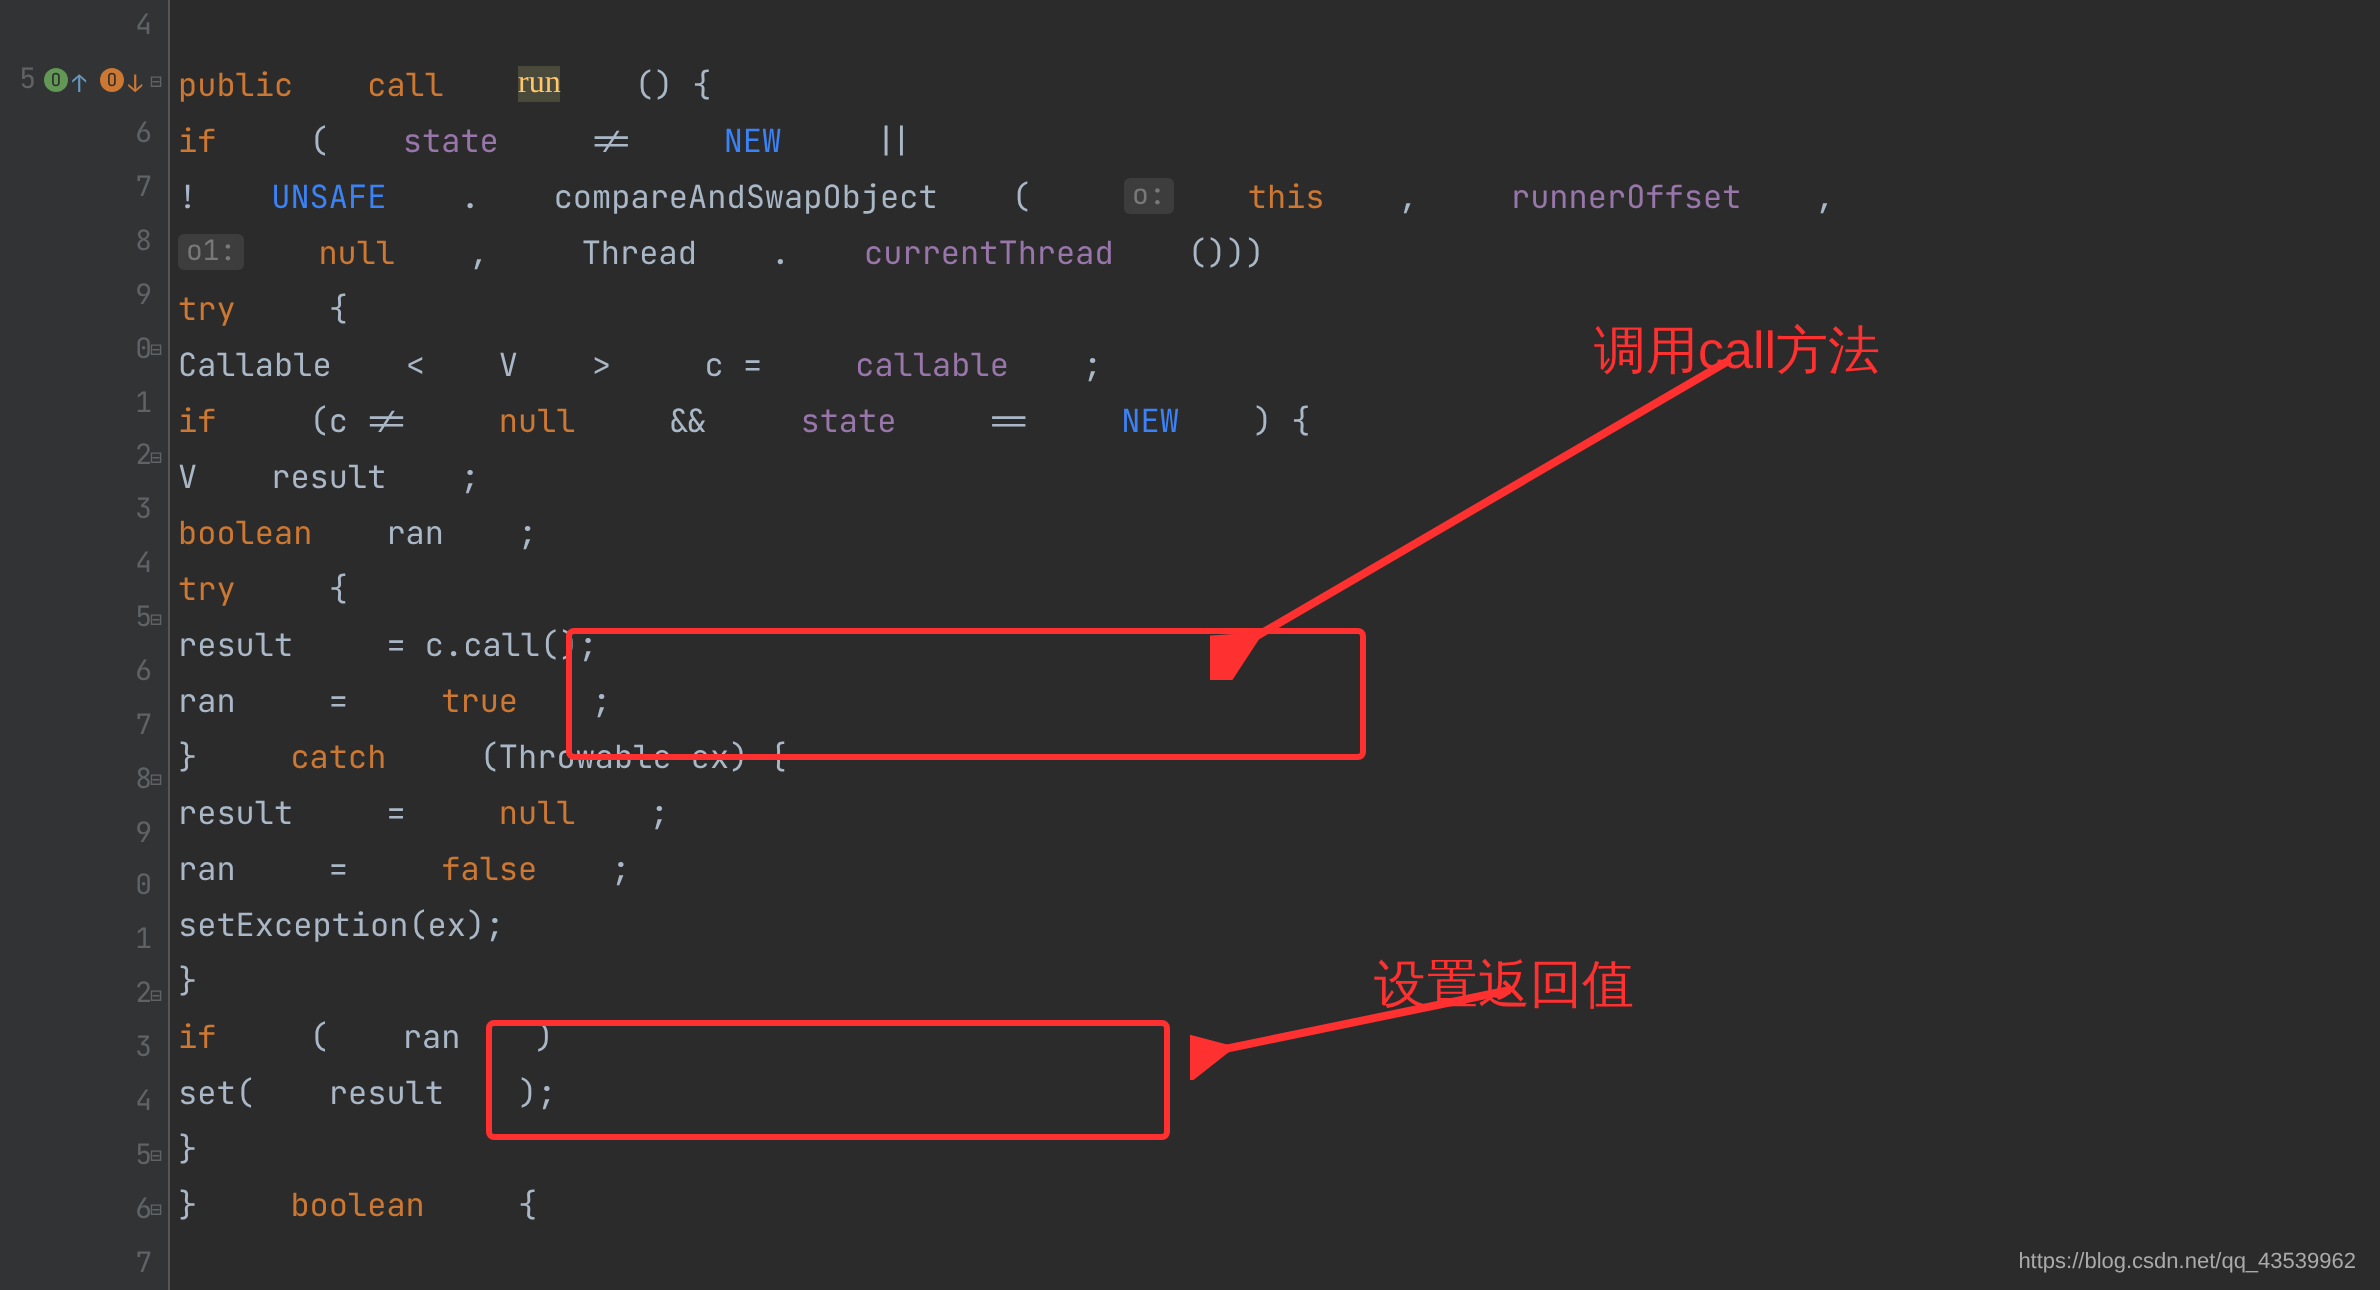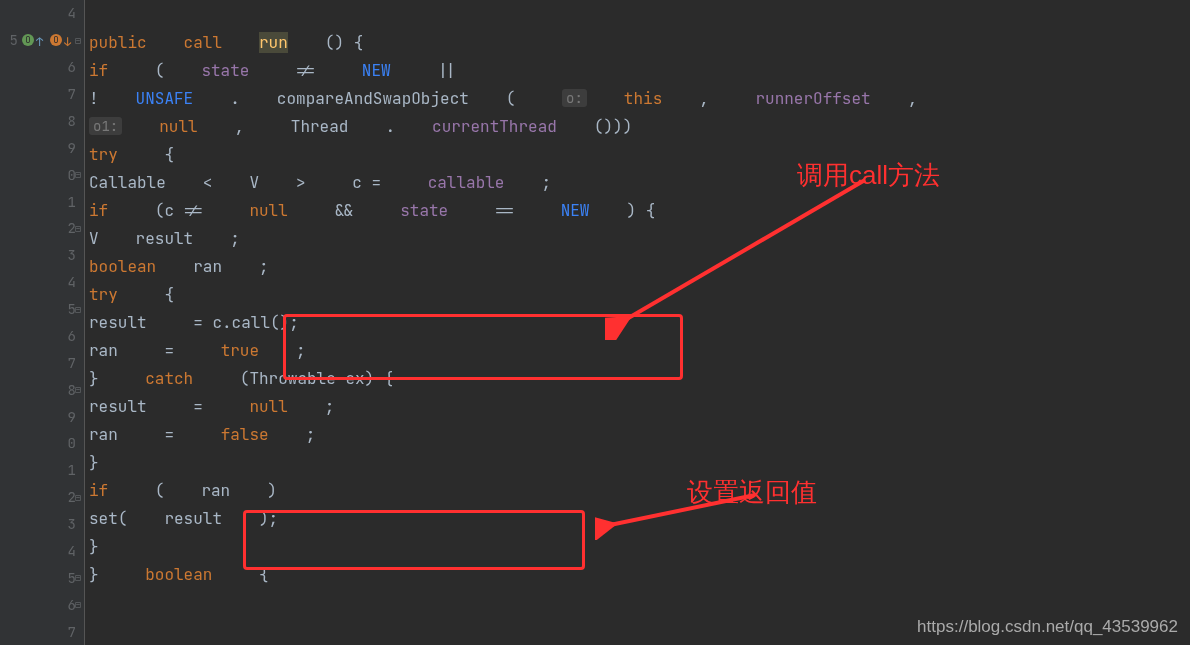--- a/index.html
+++ b/index.html
@@ -107,7 +107,7 @@
       gap: 37px;
     }
     .kw { color: #cc7832; }
-    .method-decl { color: #ffc66d; }
+    .method-decl { color: #ffc66d; font-family: Liberation Serif, serif; }
     .field { color: #9876aa; }
     .param-hint { color: #787878; background: #3d3d3d; padding: 0 4px; border-radius: 3px; font-style: normal; font-size: 14px;}
     .const { color: #3b82f6; }

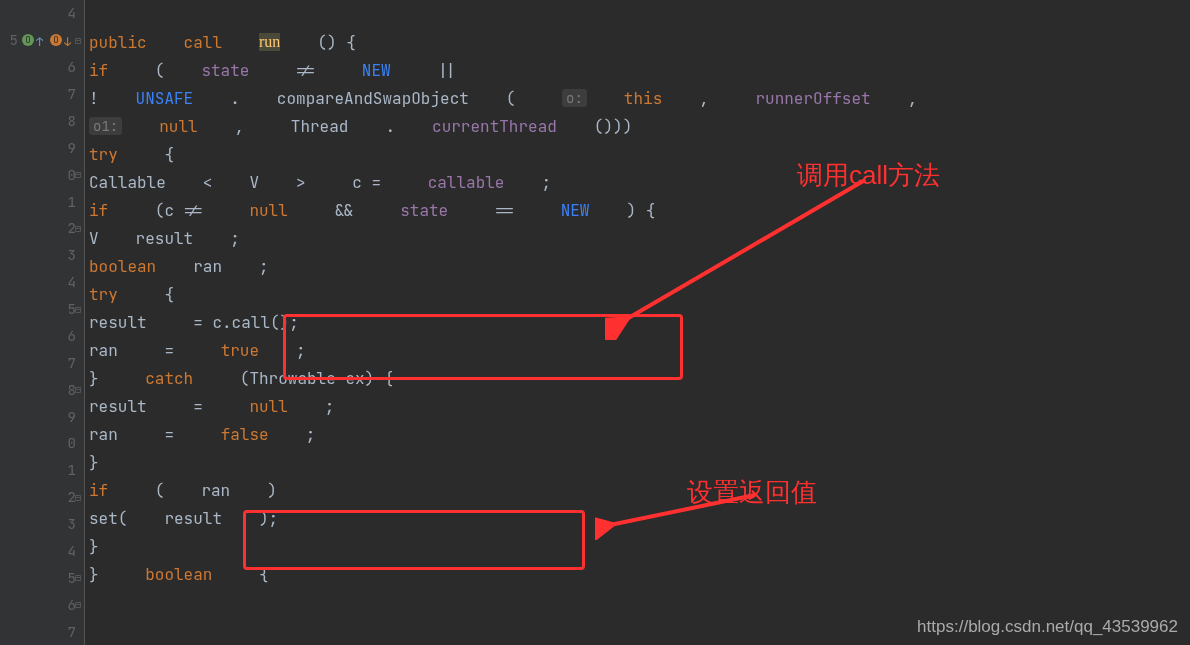--- a/index.html
+++ b/index.html
@@ -281,6 +281,7 @@
     <div class="code-line">                <span>} </span><span class="kw">catch</span><span> (Throwable ex) {</span></div>
     <div class="code-line">                    <span class="underline">result</span><span> = </span><span class="kw">null</span><span>;</span></div>
     <div class="code-line">                    <span class="underline">ran</span><span> = </span><span class="kw">false</span><span>;</span></div>
+    <div class="code-line">                    <span>setException(ex);</span></div>
     <div class="code-line">                <span>}</span></div>
     <div class="code-line">                <span class="kw">if</span><span> (</span><span class="underline">ran</span><span>)</span></div>
     <div class="code-line">                    <span>set(</span><span class="underline">result</span><span>);</span></div>

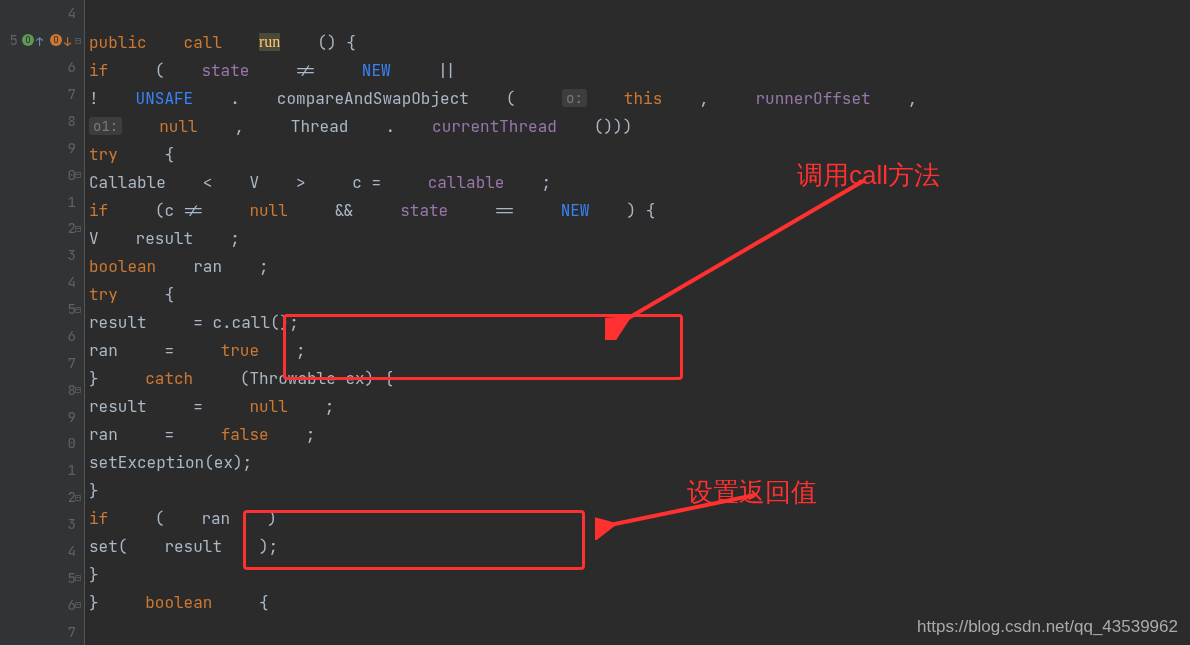--- a/index.html
+++ b/index.html
@@ -135,7 +135,7 @@
       bottom: 8px;
       right: 12px;
       color: #aaa;
-      font-size: 17px;
+      font-size: 11px;
       font-family: Arial, sans-serif;
     }
   </style>

